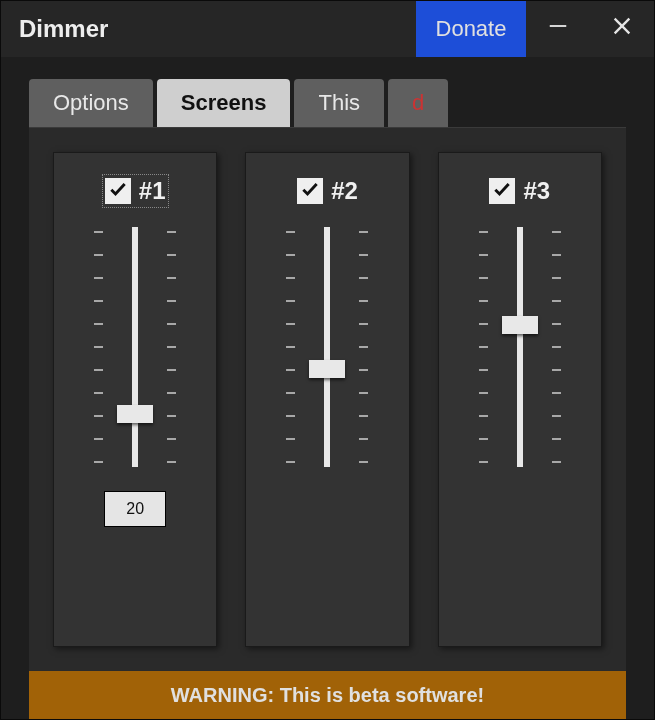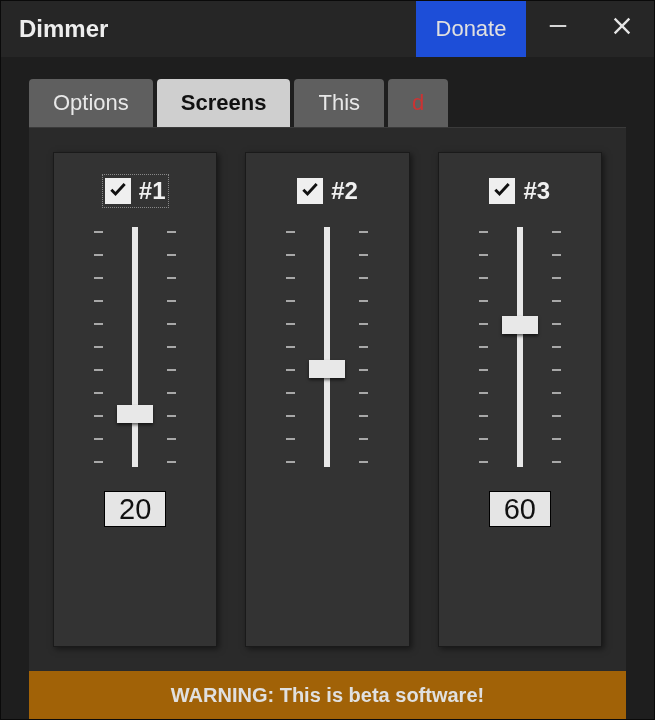--- a/index.html
+++ b/index.html
@@ -191,7 +191,7 @@
     background: #e5e5e5;
     color: #111;
     border: 1px solid #000;
-    font-size: 29px;
+    font-size: 16px;
     font-weight: 500;
     text-align: center;
     line-height: 34px;

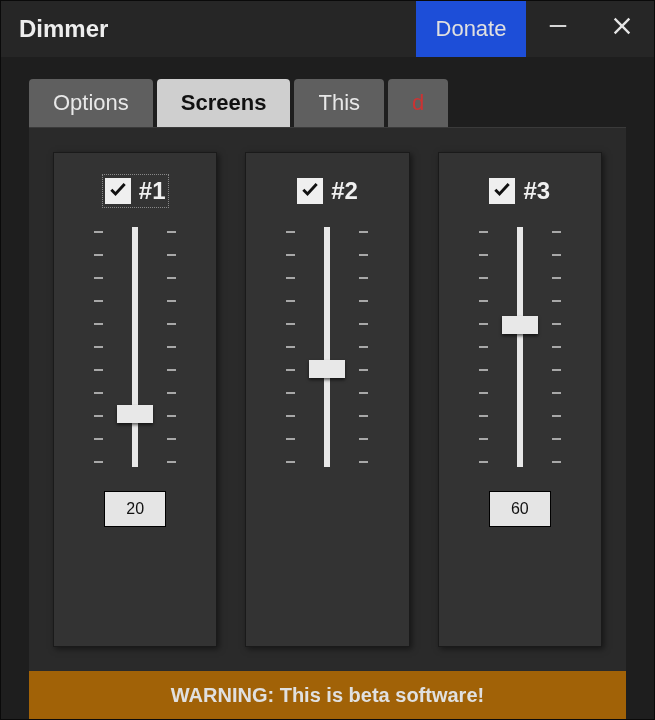--- a/index.html
+++ b/index.html
@@ -373,7 +373,6 @@
               <div class="tick"></div>
             </div>
         </div>
-        <div class="value-box">60</div>
       </div>
 
     </div>

